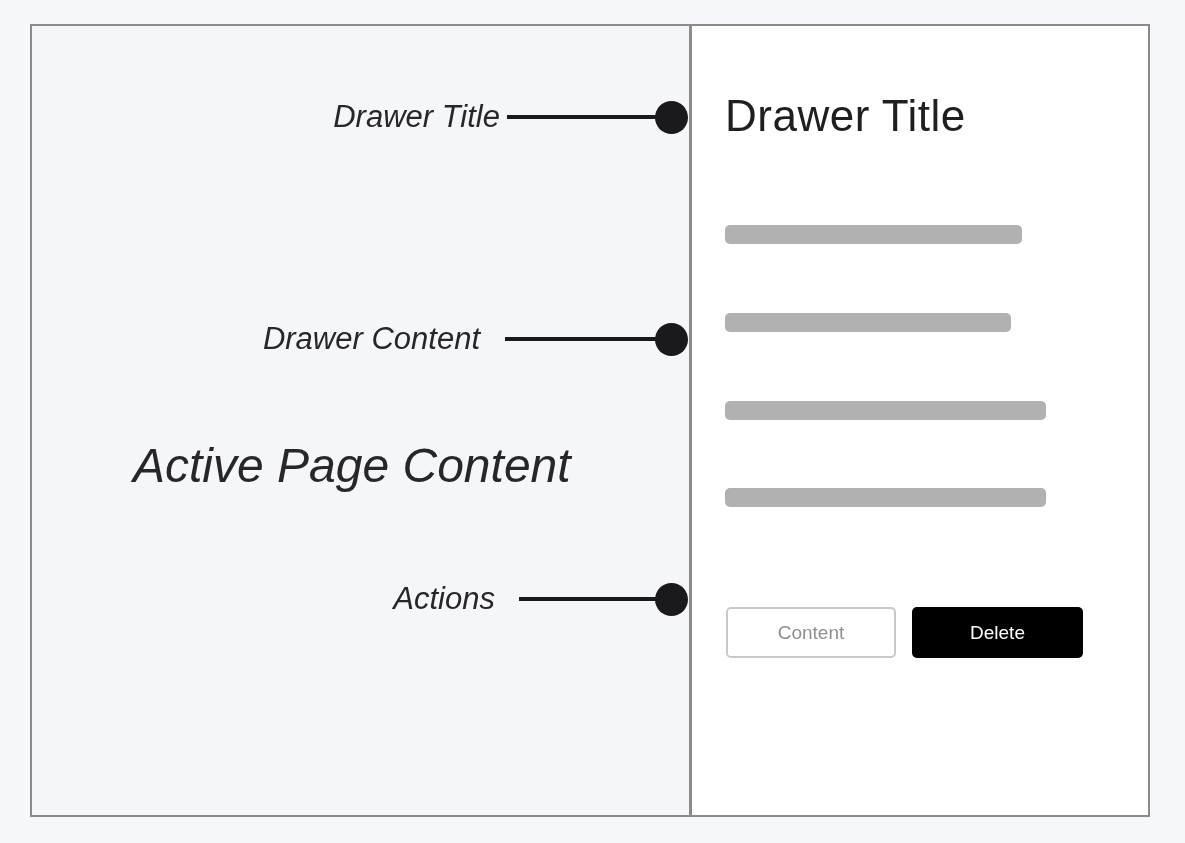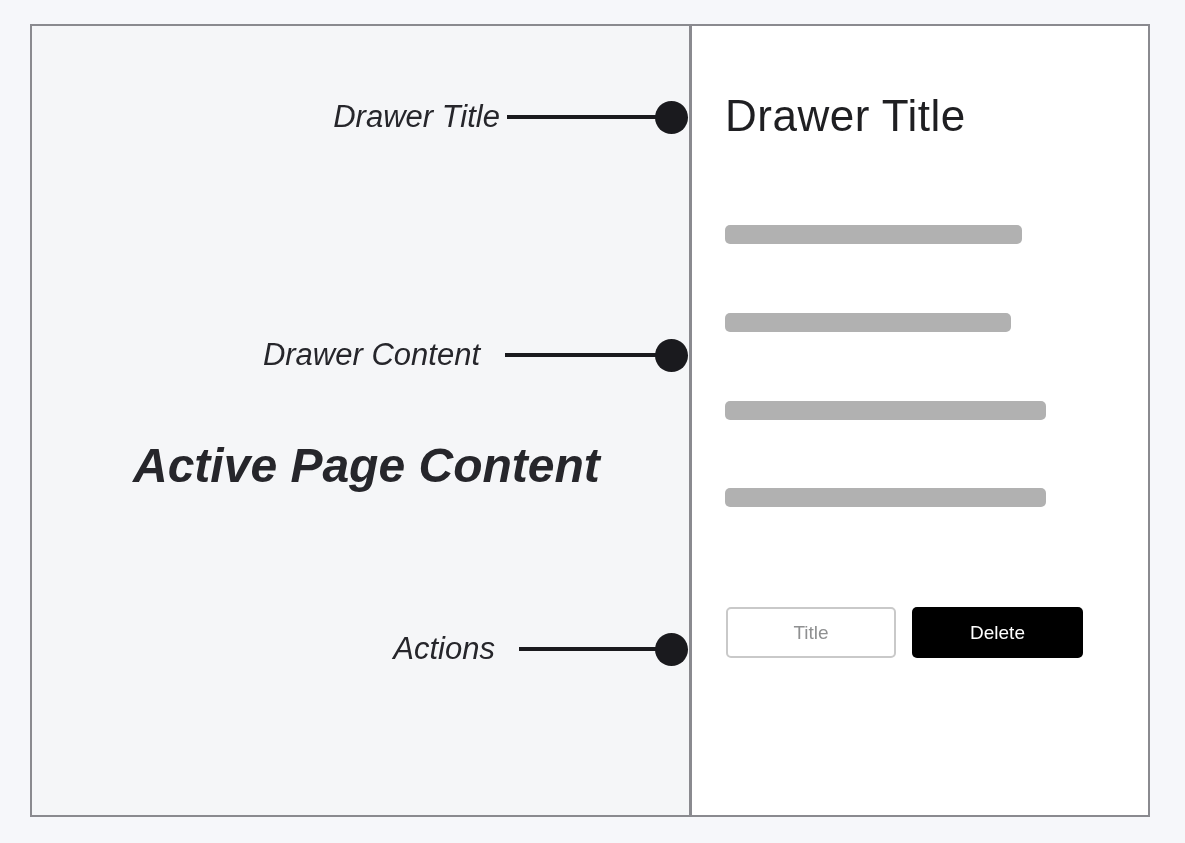--- a/index.html
+++ b/index.html
@@ -119,7 +119,7 @@
   }
   .co-1 { top: 97px; }
   .co-1 .callout-line { width: 150px; margin-left: 7px; }
-  .co-2 { top: 335px; }
+  .co-2 { top: 319px; }
   .co-2 .callout-line { width: 152px; margin-left: 25px; }
   .co-3 { top: 629px; margin-left: 28px; }
   .co-3 .callout-line { width: 138px; margin-left: 24px; }

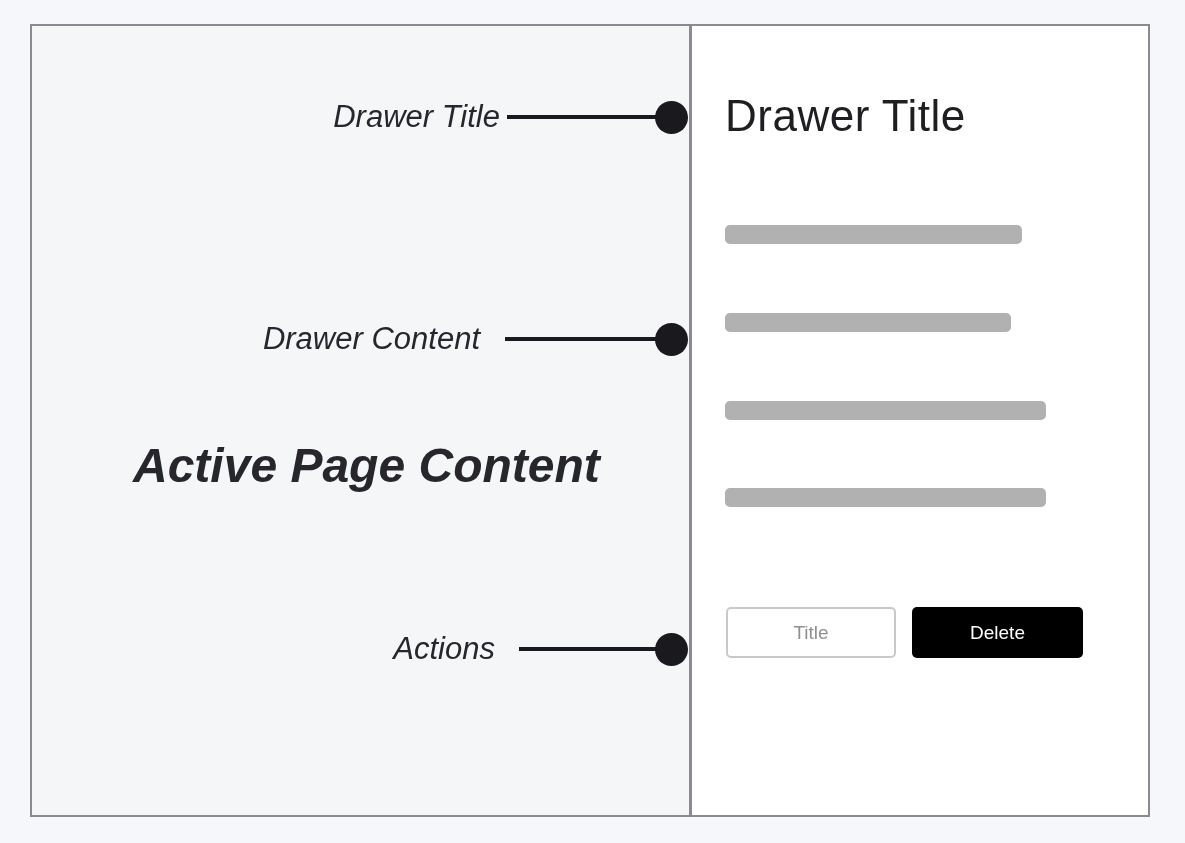--- a/index.html
+++ b/index.html
@@ -132,7 +132,6 @@
     color: #26262b;
     white-space: nowrap;
     z-index: 2;
-    font-weight: bold;
   }
 </style>
 </head>

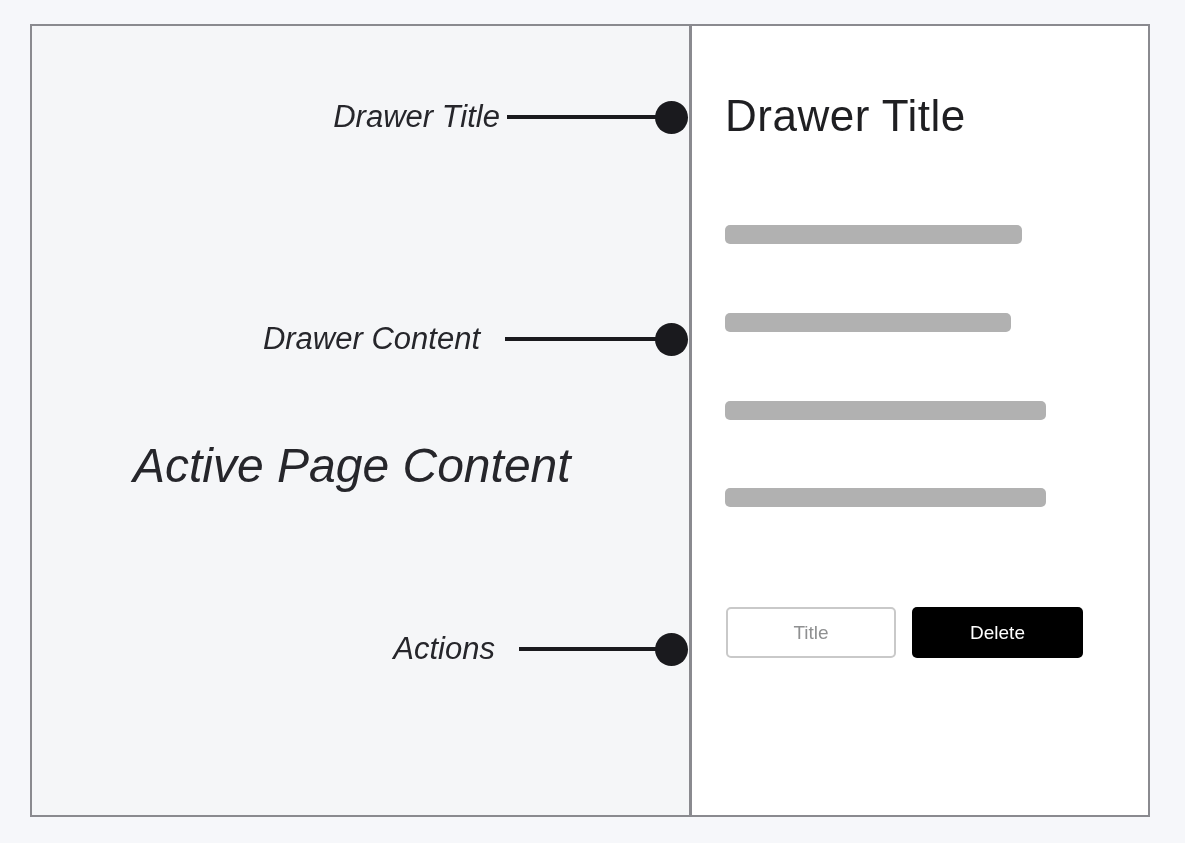--- a/index.html
+++ b/index.html
@@ -121,7 +121,7 @@
   .co-1 .callout-line { width: 150px; margin-left: 7px; }
   .co-2 { top: 319px; }
   .co-2 .callout-line { width: 152px; margin-left: 25px; }
-  .co-3 { top: 629px; margin-left: 28px; }
+  .co-3 { top: 579px; margin-left: 28px; }
   .co-3 .callout-line { width: 138px; margin-left: 24px; }
   .active-page-label {
     position: absolute;

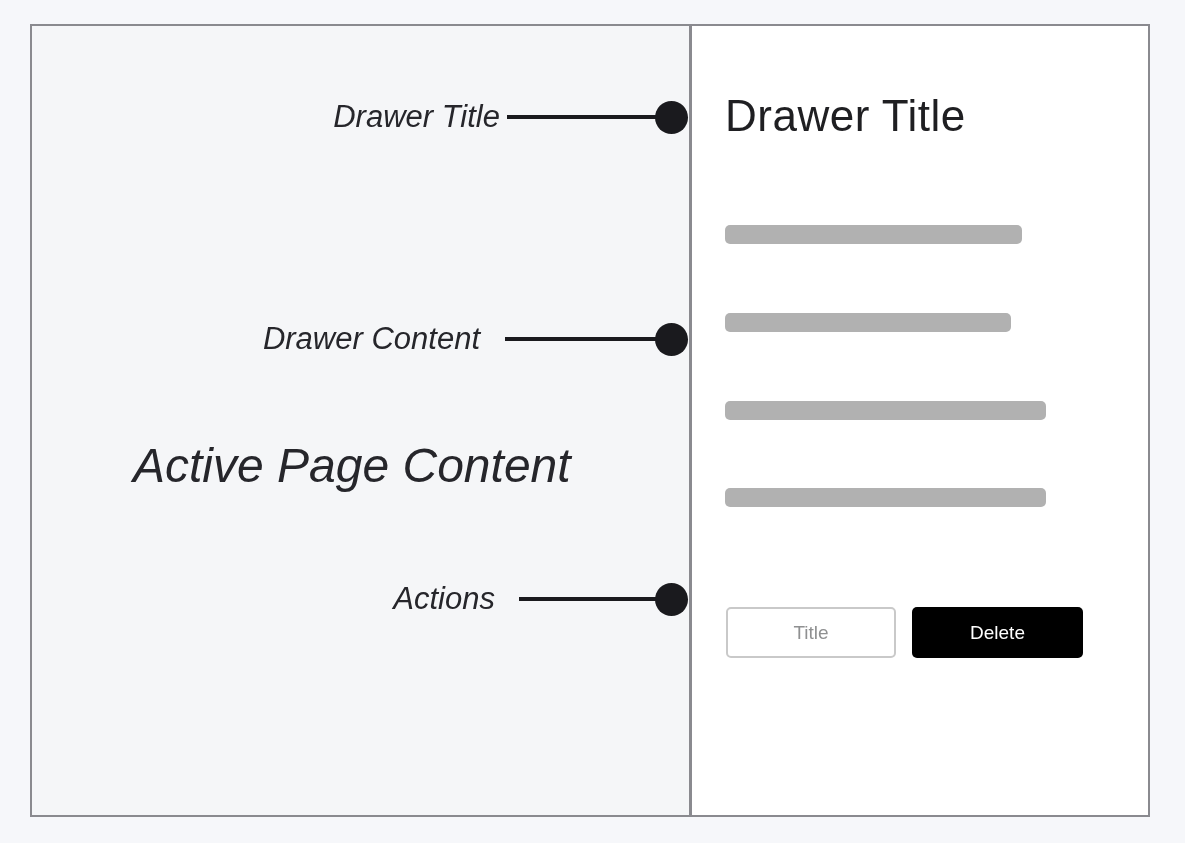--- a/index.html
+++ b/index.html
@@ -154,7 +154,7 @@
         <div class="bar" style="top: 462px; width: 321px;"></div>
       </div>
 
-    <div class="btn btn-cancel">Title</div>
+    <div class="btn btn-cancel">Content</div>
     <div class="btn btn-delete">Delete</div>
   </div>
 

